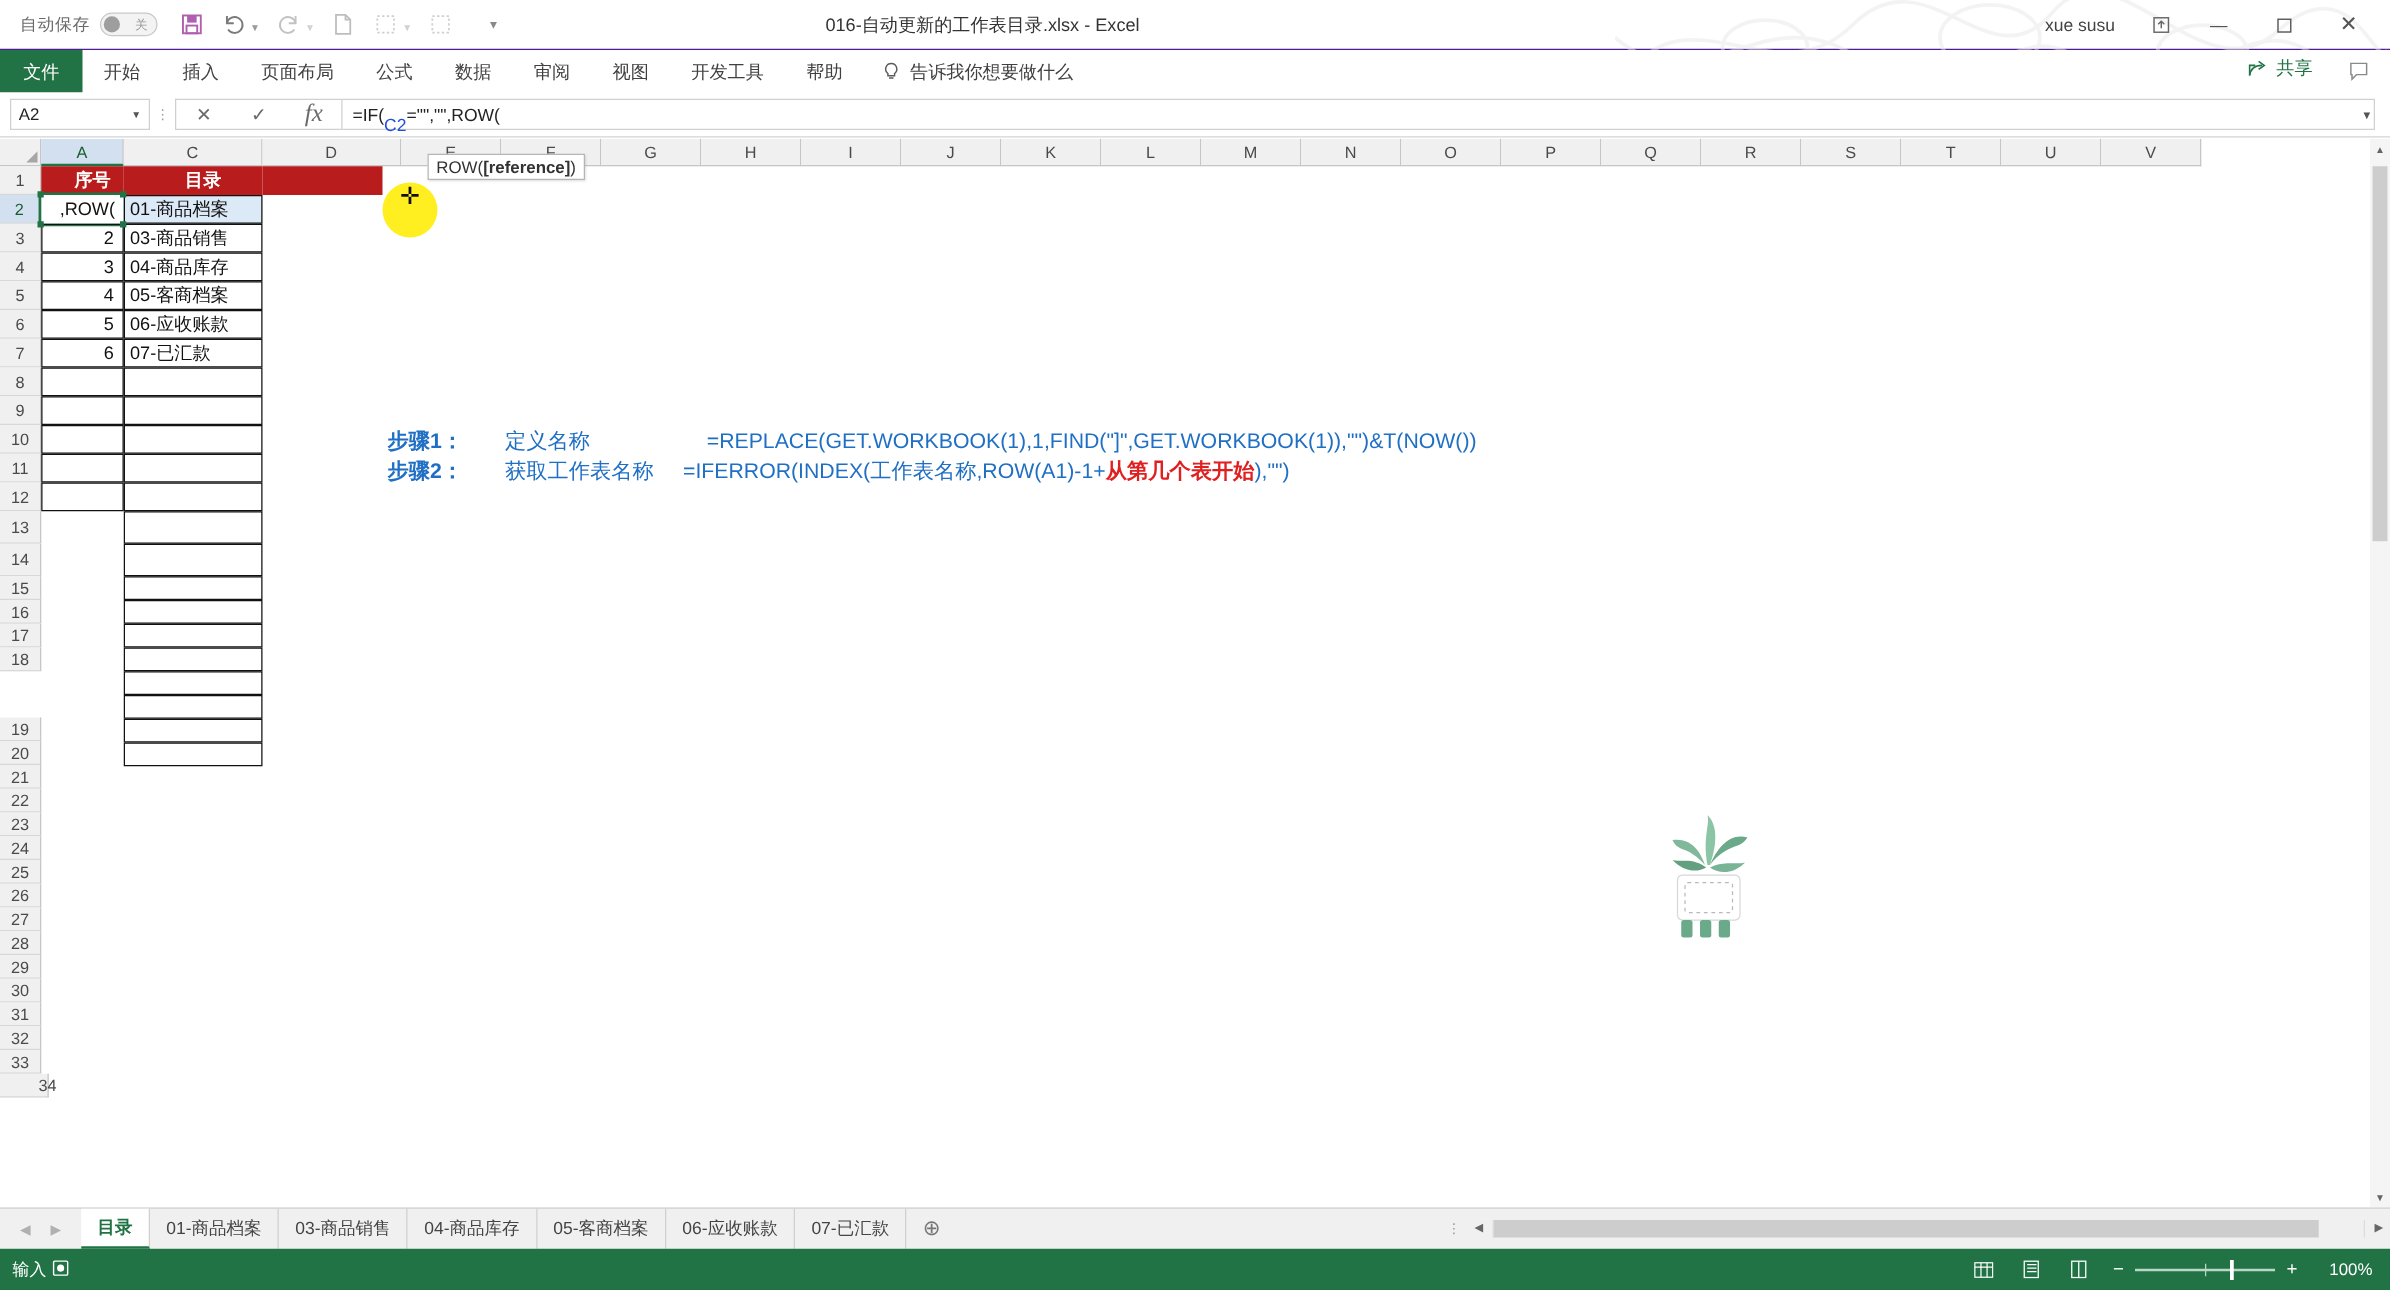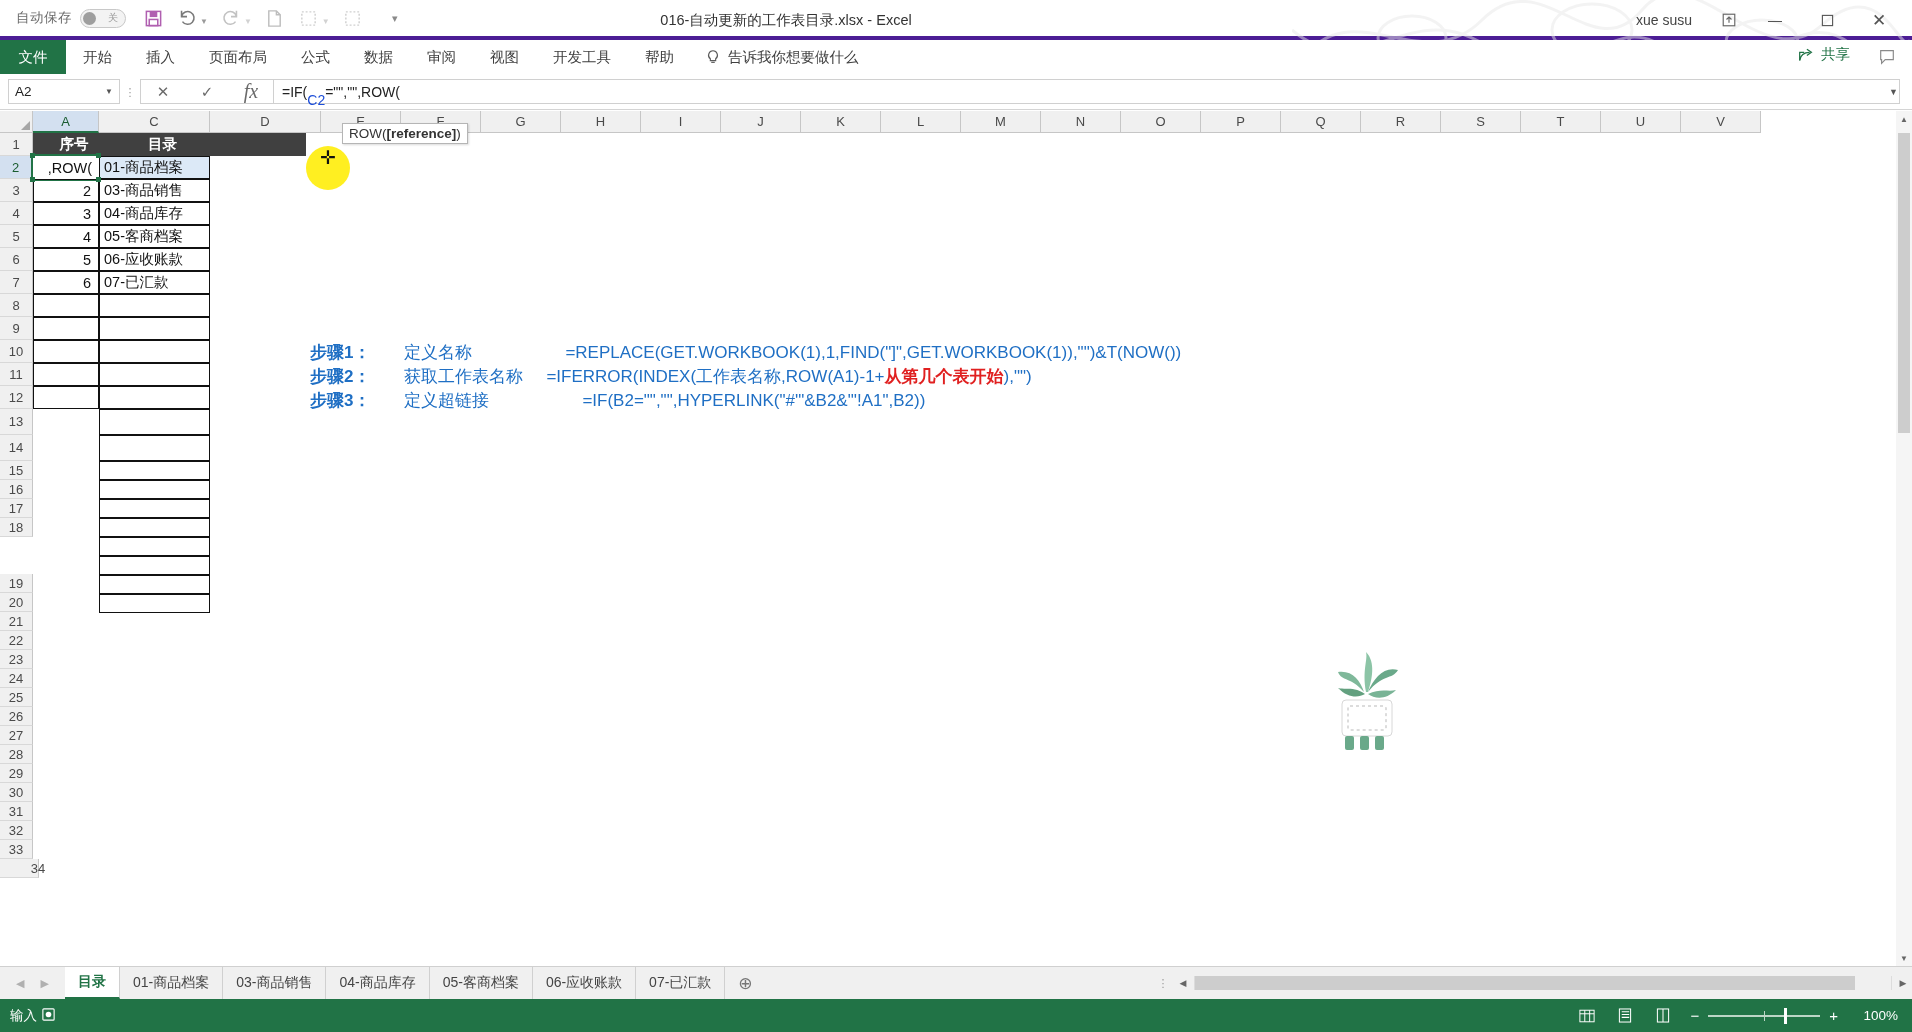--- a/index.html
+++ b/index.html
@@ -16,7 +16,7 @@
   
   .titlebar {
     position:absolute; top:0; left:0; width:1912px; height:40px;
-    background:#ffffff; border-bottom:4px solid #4c1d95;
+    background:#ffffff; border-bottom:1px solid #4c1d95;
     display:flex; align-items:center;
   }
   .qat { display:flex; align-items:center; gap:0px; padding-left:16px; }

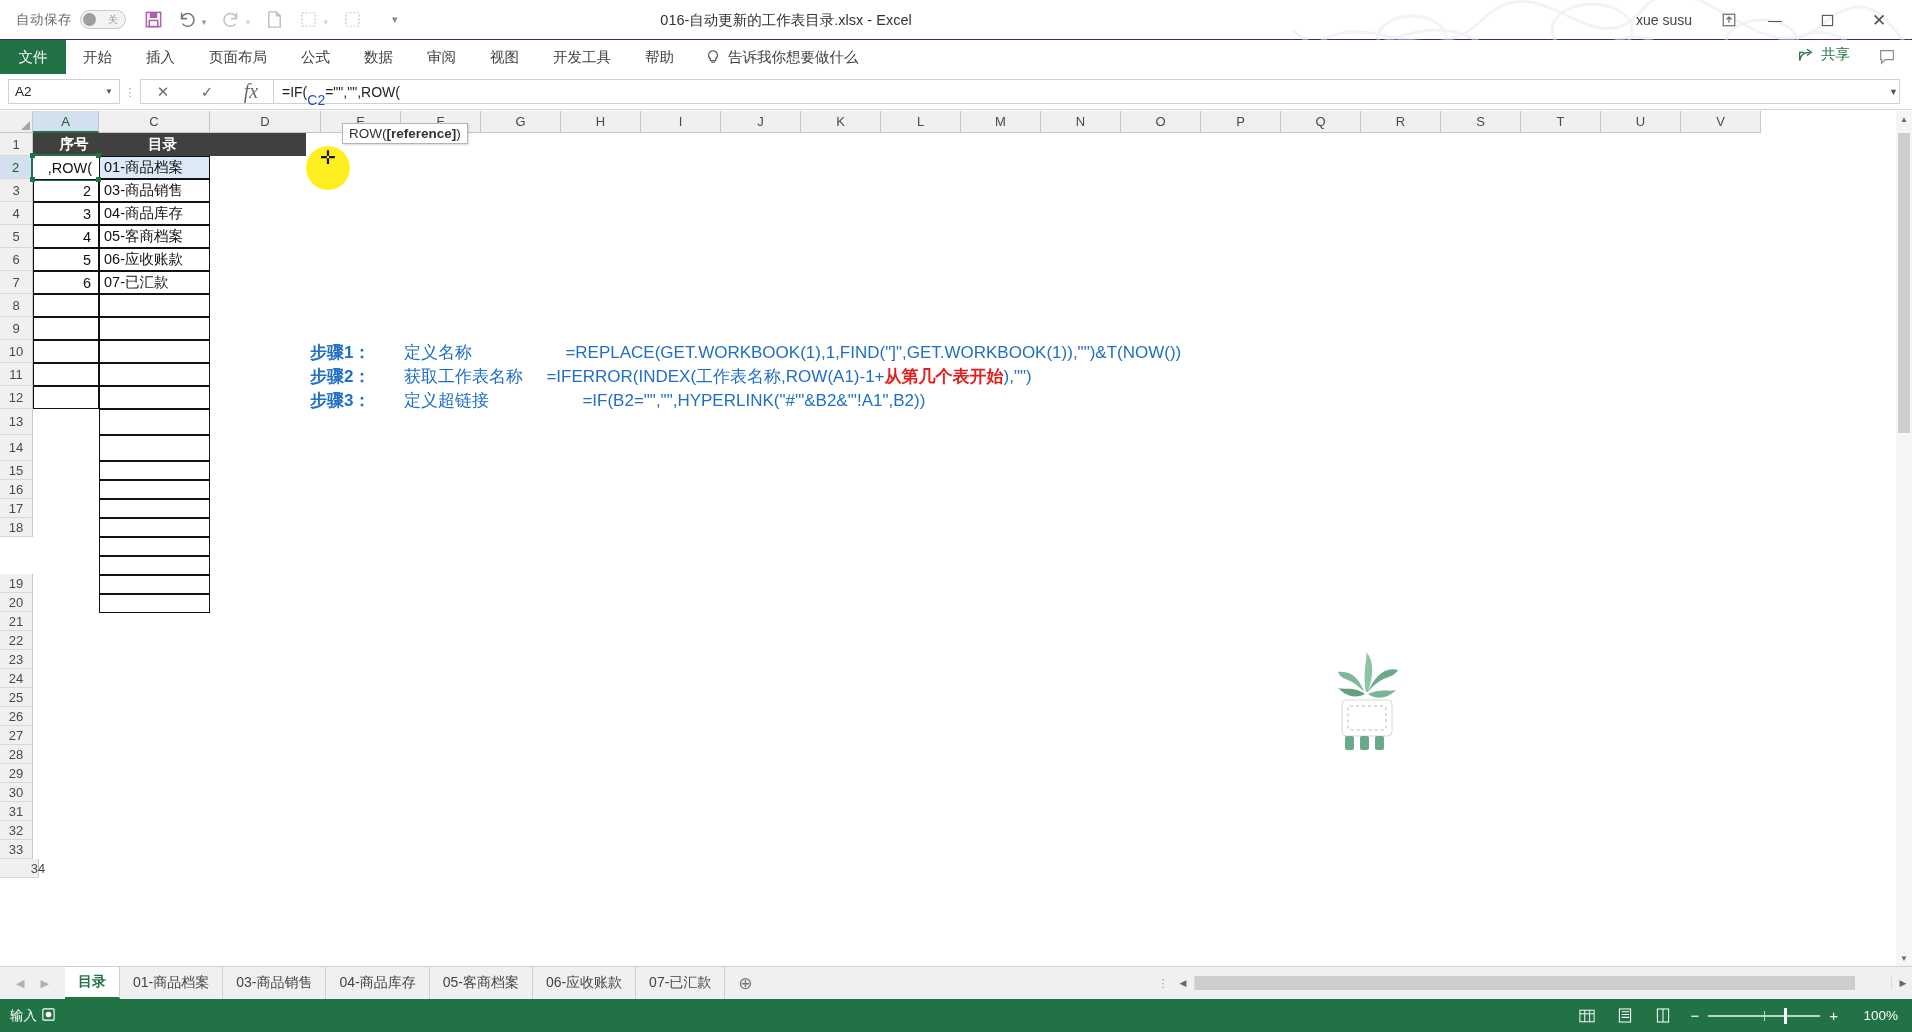--- a/index.html
+++ b/index.html
@@ -121,7 +121,7 @@
   .cells { position:absolute; left:33px; top:22px; }
   .cell { position:absolute; font-size:14.5px; display:flex; align-items:center; }
 
-  .hdr-blue { background:#404040; color:#ffffff; font-weight:bold; justify-content:center;padding-left:16px; }
+  .hdr-blue { background:#b91c1c; color:#ffffff; font-weight:bold; justify-content:center;padding-left:16px; }
   .bordered { border:1px solid #111; }
   .numcell { justify-content:flex-end; padding-right:7px; color:#111; }
   .txtcell { justify-content:flex-start; padding-left:4px; color:#111; }

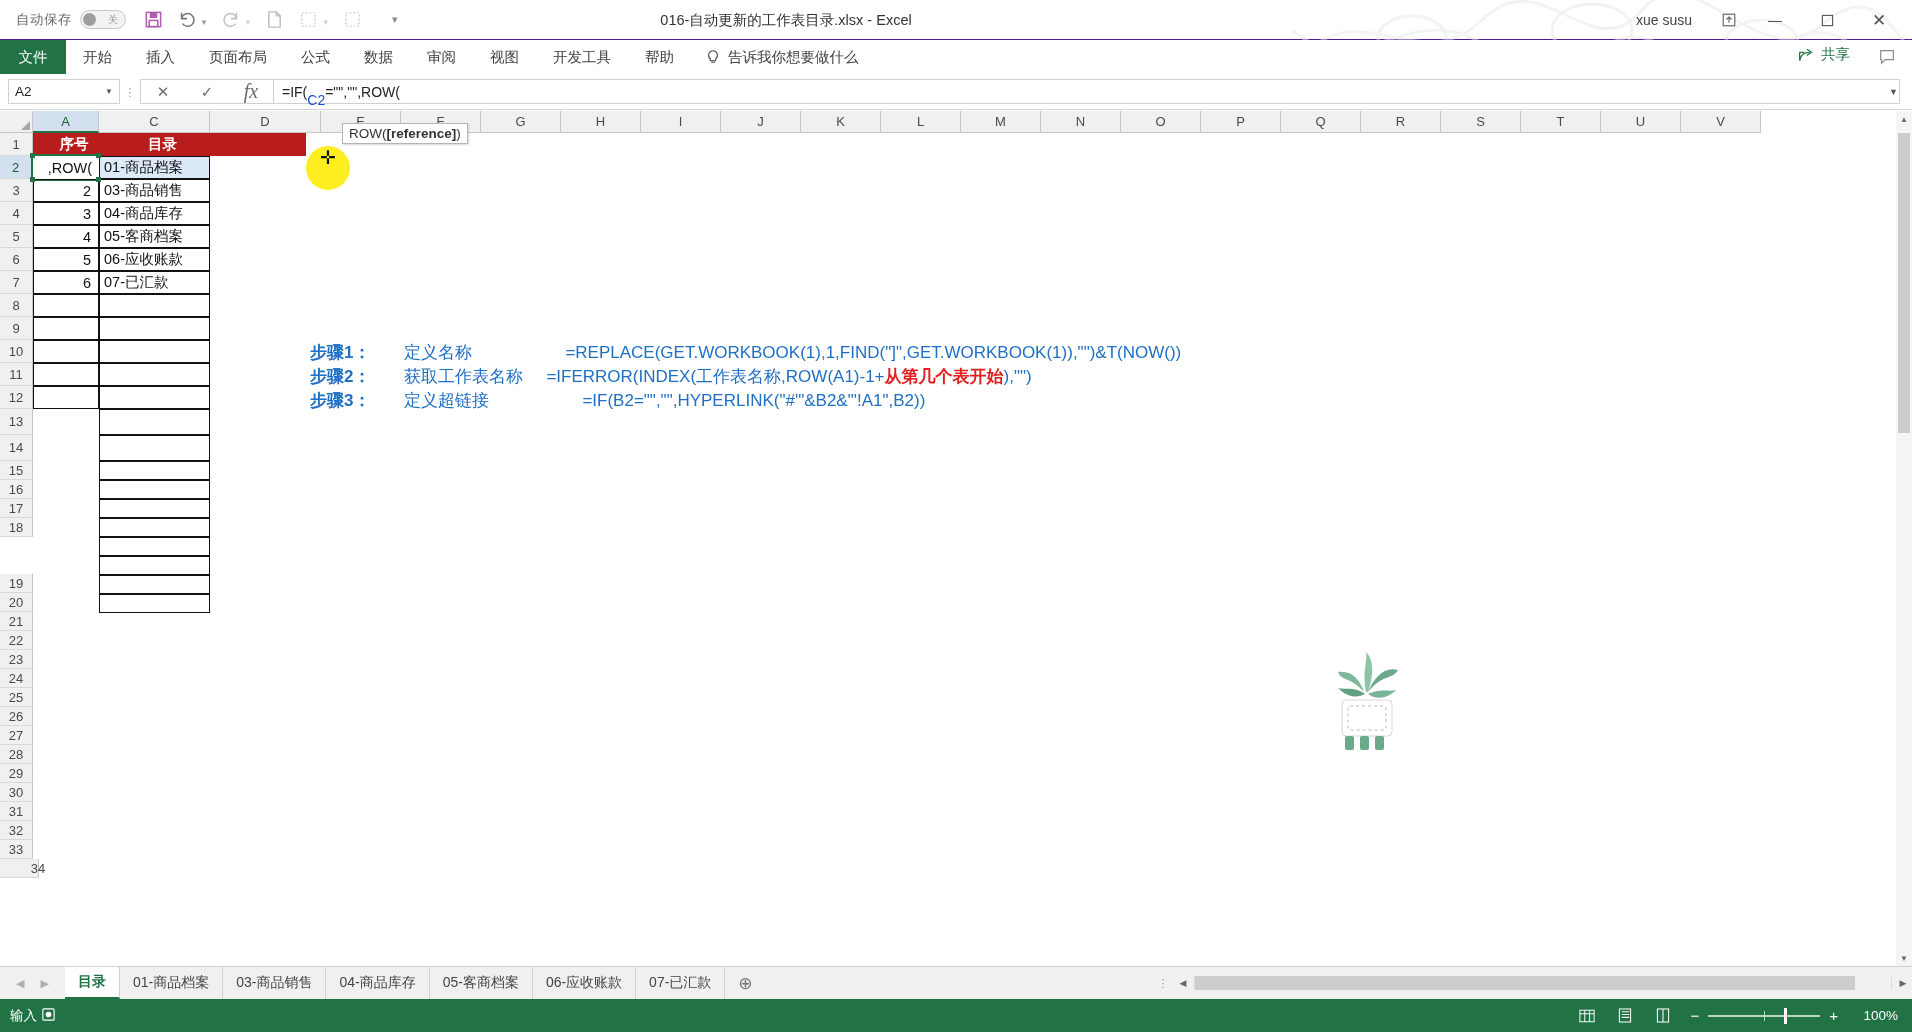--- a/index.html
+++ b/index.html
@@ -461,13 +461,6 @@
       <span style="display:inline-block;width:14px"></span>
       <span>=IFERROR(INDEX(工作表名称,ROW(A1)-1+</span><span class="red">从第几个表开始</span><span>),"")</span>
     </div>
-    <div class="steps" style="left:310px; top:278px;">
-      <b>步骤3：</b>
-      <span style="display:inline-block;width:24px"></span>
-      <span>定义超链接</span>
-      <span style="display:inline-block;width:84px"></span>
-      <span>=IF(B2="","",HYPERLINK("#'"&amp;B2&amp;"'!A1",B2))</span>
-    </div>
 
     <svg class="plant" width="130" height="120" viewBox="0 0 130 120">
       <g>

